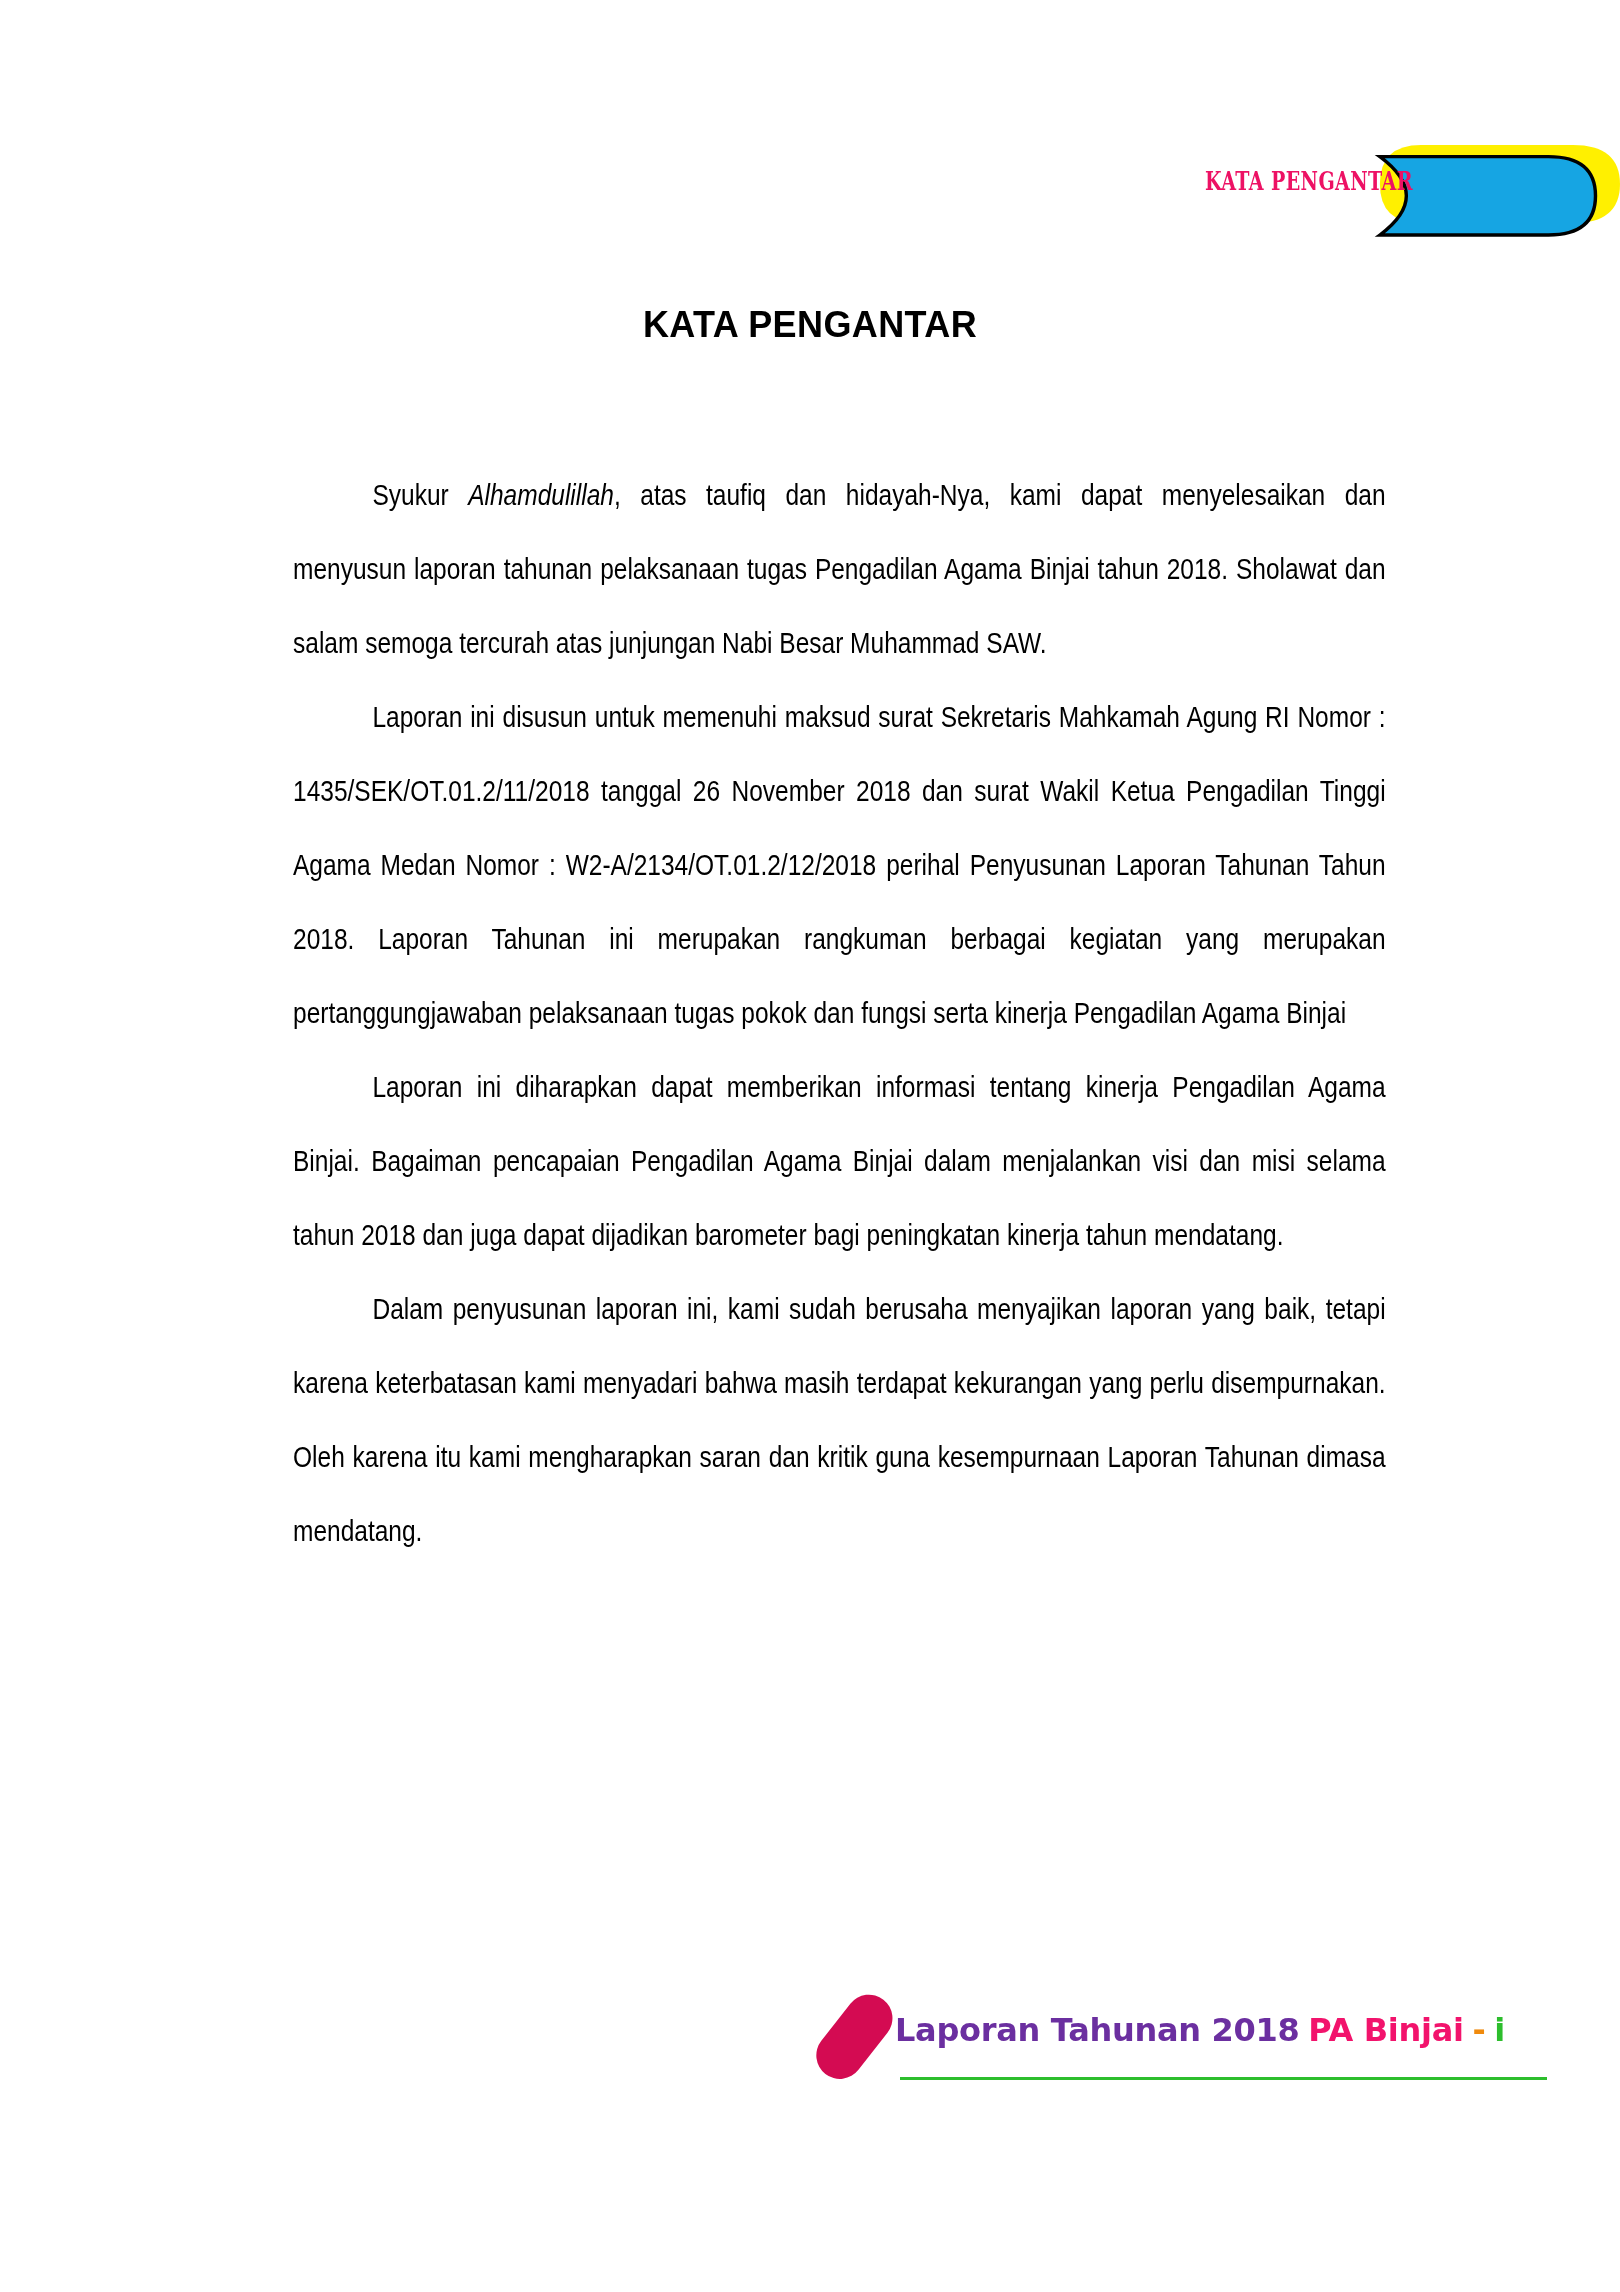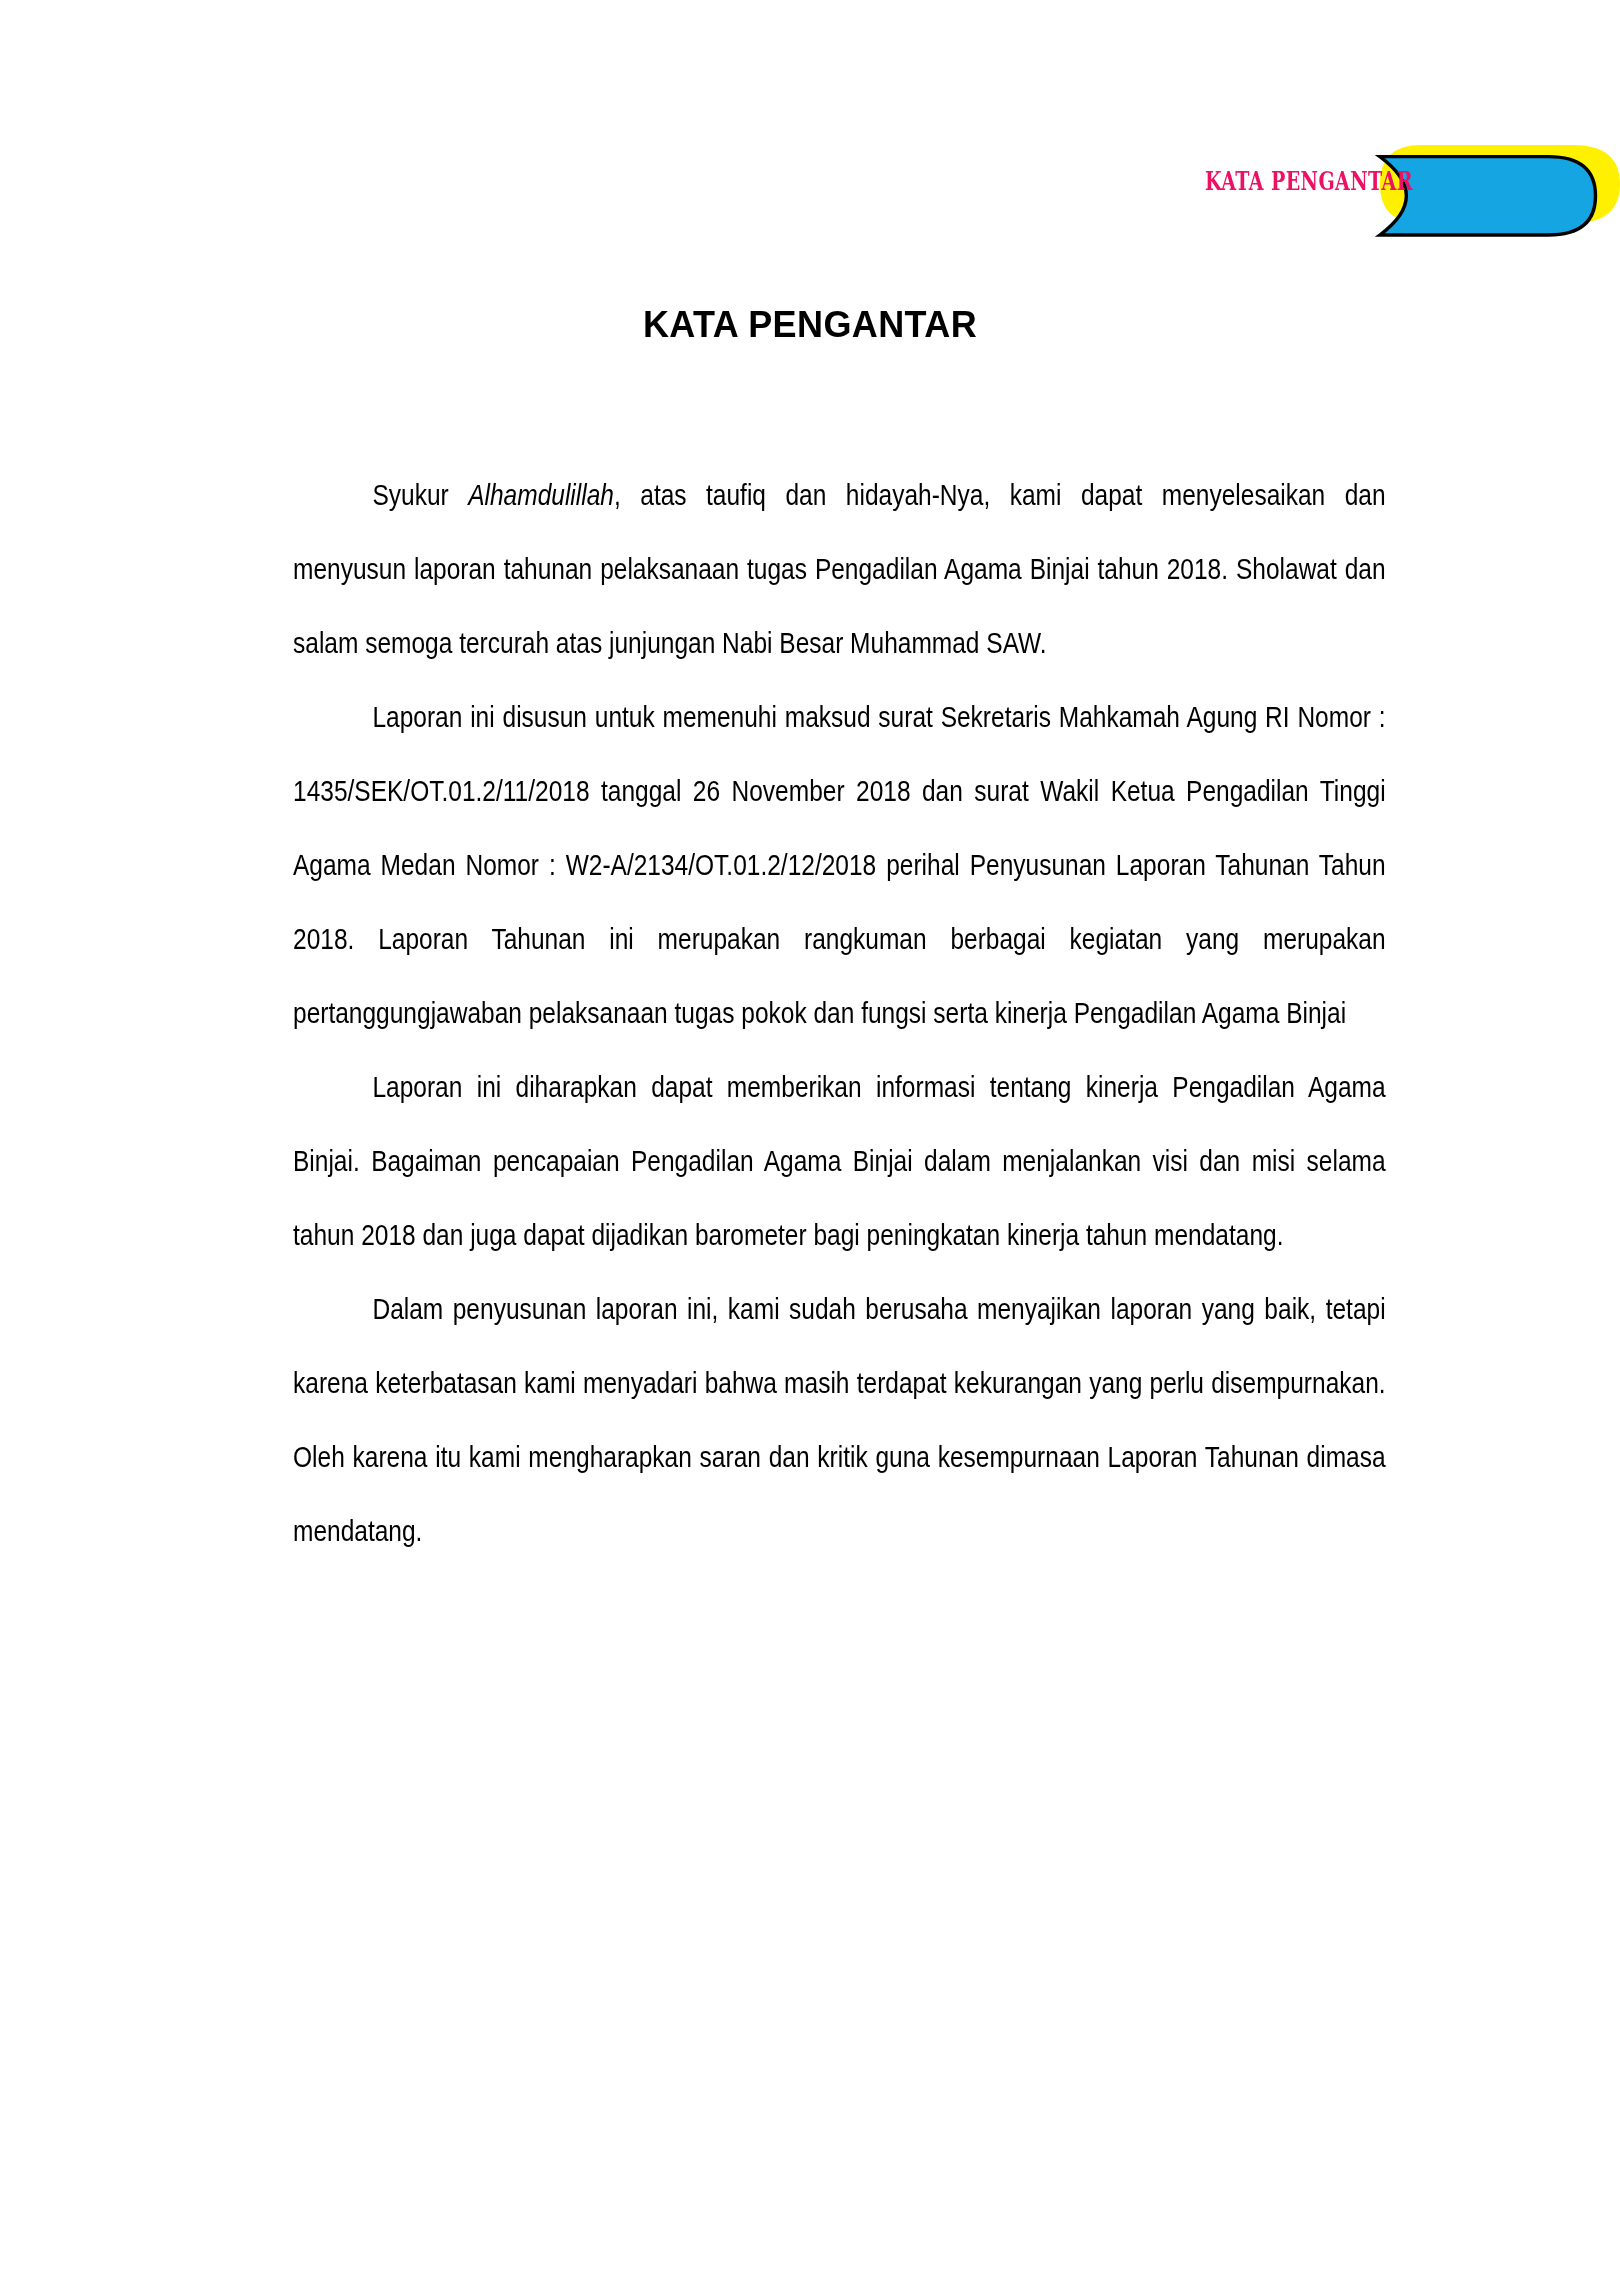--- a/index.html
+++ b/index.html
@@ -139,6 +139,17 @@
     <p class="para"><span>Dalam penyusunan laporan ini, kami sudah berusaha menyajikan laporan yang baik, tetapi karena keterbatasan kami menyadari bahwa masih terdapat kekurangan yang perlu disempurnakan. Oleh karena itu kami mengharapkan saran dan kritik guna kesempurnaan Laporan Tahunan dimasa mendatang.</span></p>
   </div>
 
+  <div class="footer">
+    <svg class="footer-pill" width="118" height="108" viewBox="0 0 120 110" xmlns="http://www.w3.org/2000/svg">
+      <g transform="rotate(38 60 55)">
+        <rect x="36" y="8" width="48" height="96" rx="24" ry="24" fill="#D40B52"></rect>
+      </g>
+    </svg>
+    <div class="footer-rule"></div>
+    <div class="footer-text">
+      <span class="ft-purple">Laporan Tahunan 2018</span><span class="ft-space"></span><span class="ft-pink">PA Binjai</span><span class="ft-space"></span><span class="ft-orange">-</span><span class="ft-space"></span><span class="ft-green">i</span>
+    </div>
+  </div>
 
 </div>
 

